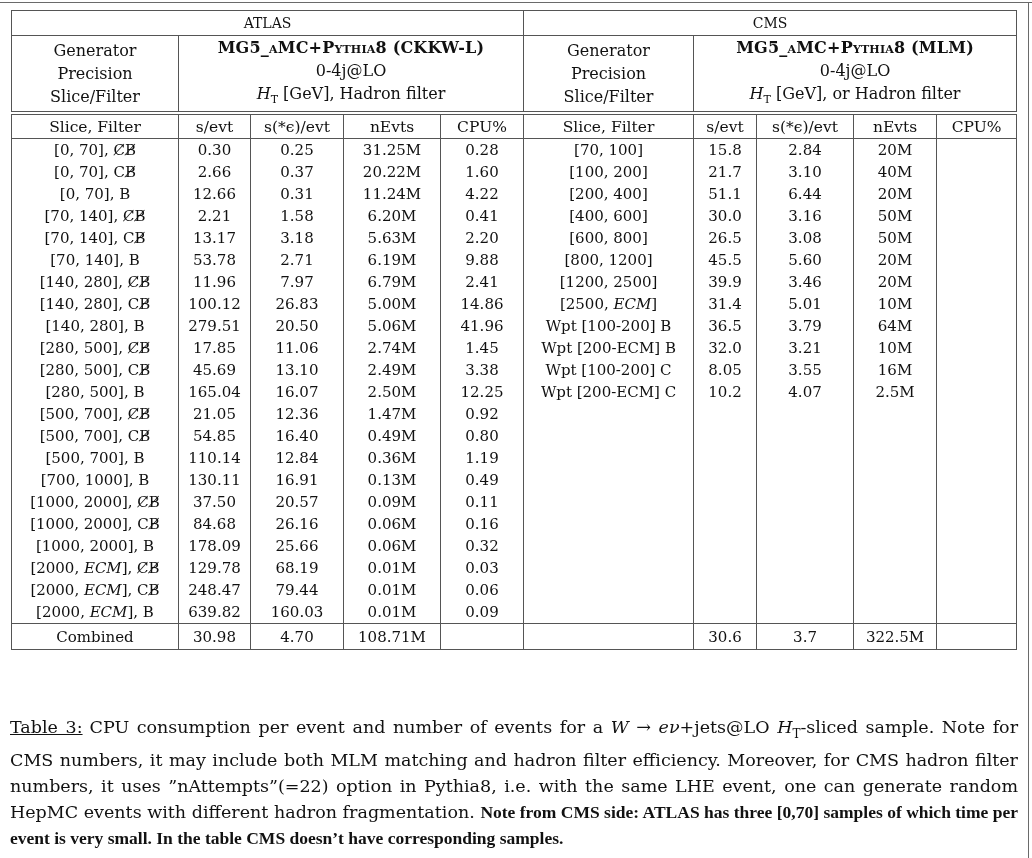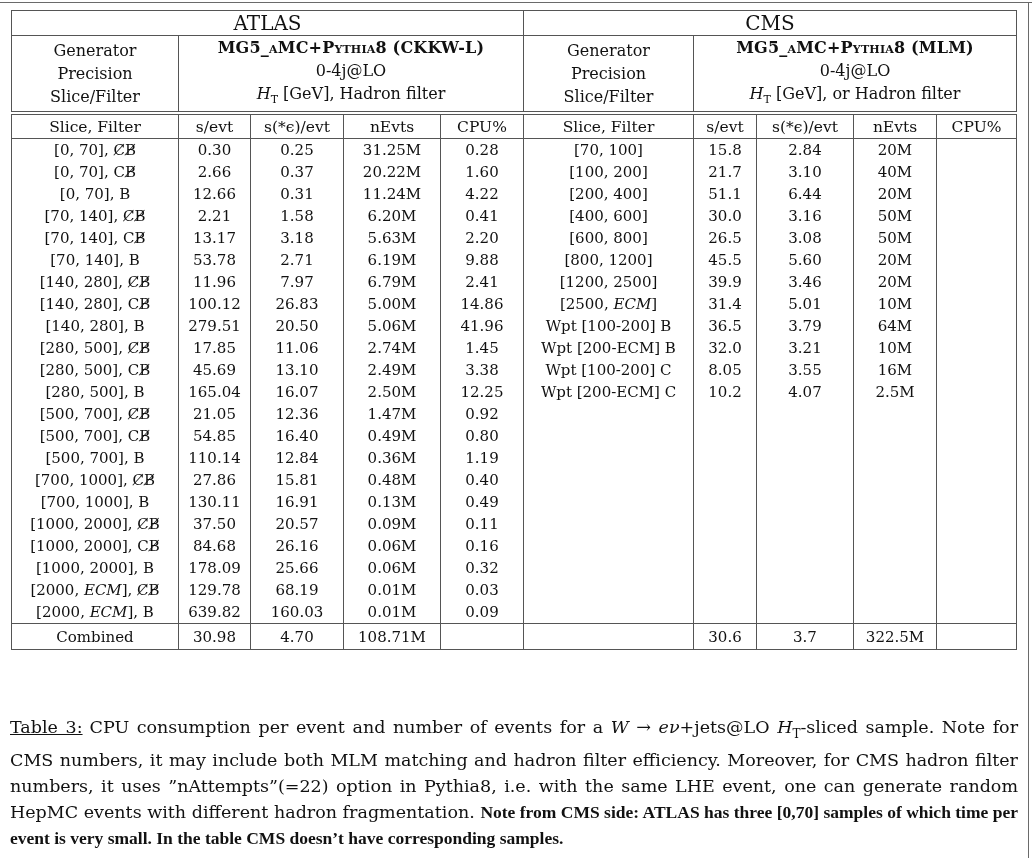--- a/index.html
+++ b/index.html
@@ -21,7 +21,7 @@
     font-size:15px;white-space:nowrap;overflow:hidden;color:#111;
   }
   .bl{border-left:1px solid #555;}
-  tr.group-row td{border-bottom:1px solid #555;font-size:20px;height:24px;}
+  tr.group-row td{border-bottom:1px solid #555;font-size:14px;height:24px;}
   tr.meta-row td{height:70px;}
   .meta-line{line-height:23px;font-size:16px;}
   .smallcaps{font-variant:small-caps;letter-spacing:0.2px;font-weight:bold;}

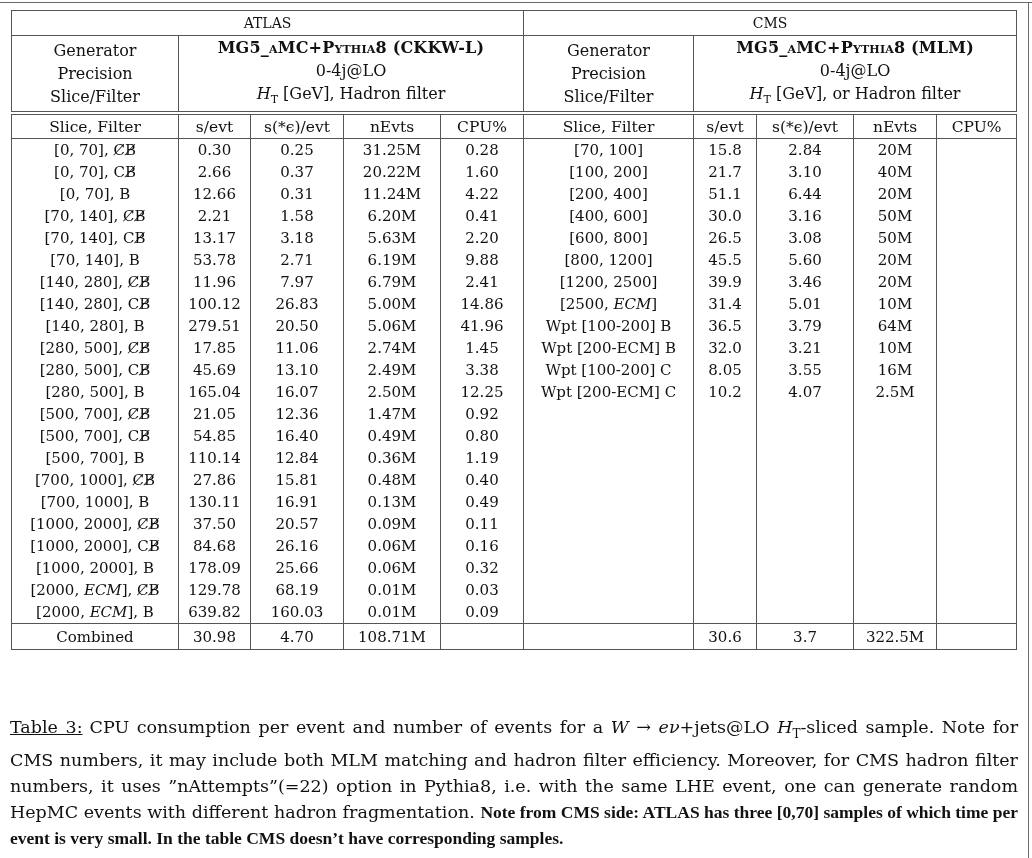--- a/index.html
+++ b/index.html
@@ -283,18 +283,6 @@
         <td class="num bl"></td>
       </tr>
       <tr class="data-row">
-        <td class="lbl">[700, 1000], C̸B̸</td>
-        <td class="num bl">27.86</td>
-        <td class="num bl">15.81</td>
-        <td class="num bl">0.48M</td>
-        <td class="num bl">0.40</td>
-        <td class="lbl bl"></td>
-        <td class="num bl"></td>
-        <td class="num bl"></td>
-        <td class="num bl"></td>
-        <td class="num bl"></td>
-      </tr>
-      <tr class="data-row">
         <td class="lbl">[700, 1000], B</td>
         <td class="num bl">130.11</td>
         <td class="num bl">16.91</td>

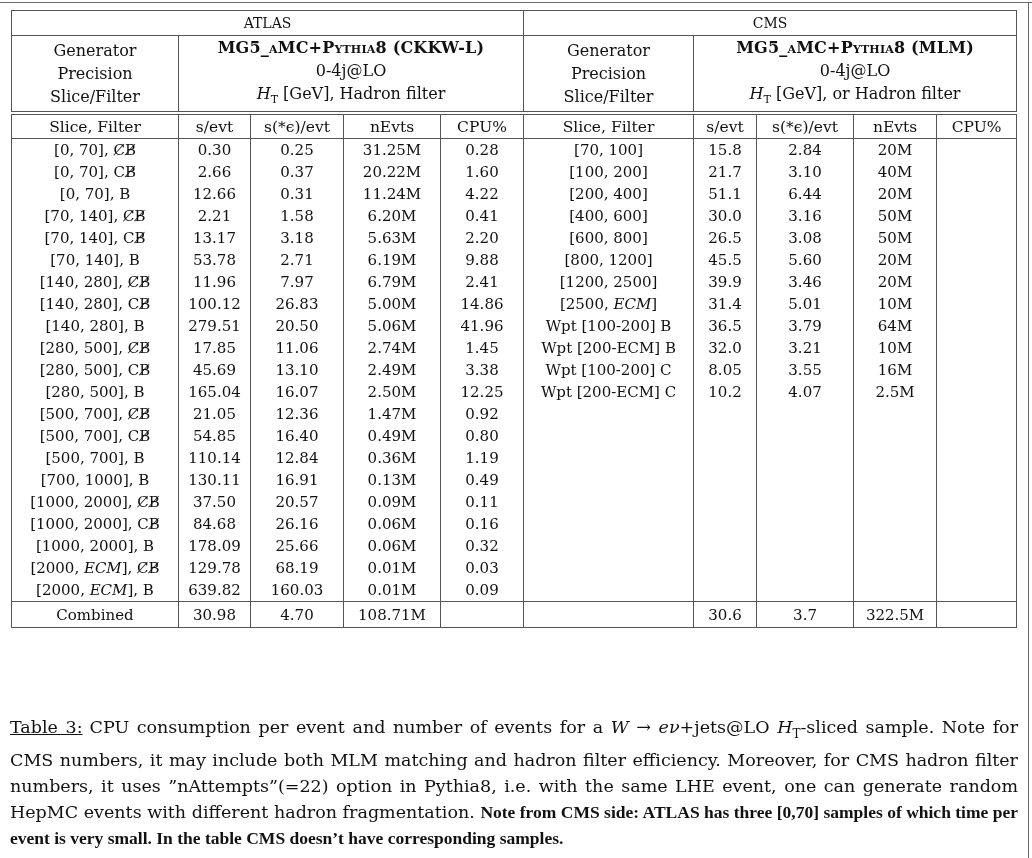--- a/index.html
+++ b/index.html
@@ -343,6 +343,18 @@
         <td class="num bl"></td>
       </tr>
       <tr class="data-row">
+        <td class="lbl">[2000, <i>ECM</i>], CB̸</td>
+        <td class="num bl">248.47</td>
+        <td class="num bl">79.44</td>
+        <td class="num bl">0.01M</td>
+        <td class="num bl">0.06</td>
+        <td class="lbl bl"></td>
+        <td class="num bl"></td>
+        <td class="num bl"></td>
+        <td class="num bl"></td>
+        <td class="num bl"></td>
+      </tr>
+      <tr class="data-row">
         <td class="lbl">[2000, <i>ECM</i>], B</td>
         <td class="num bl">639.82</td>
         <td class="num bl">160.03</td>

